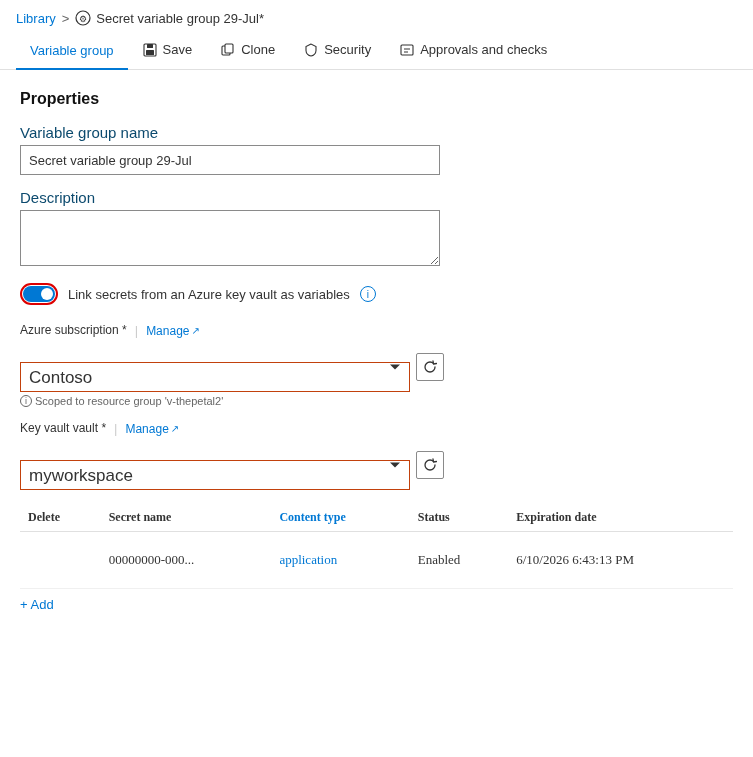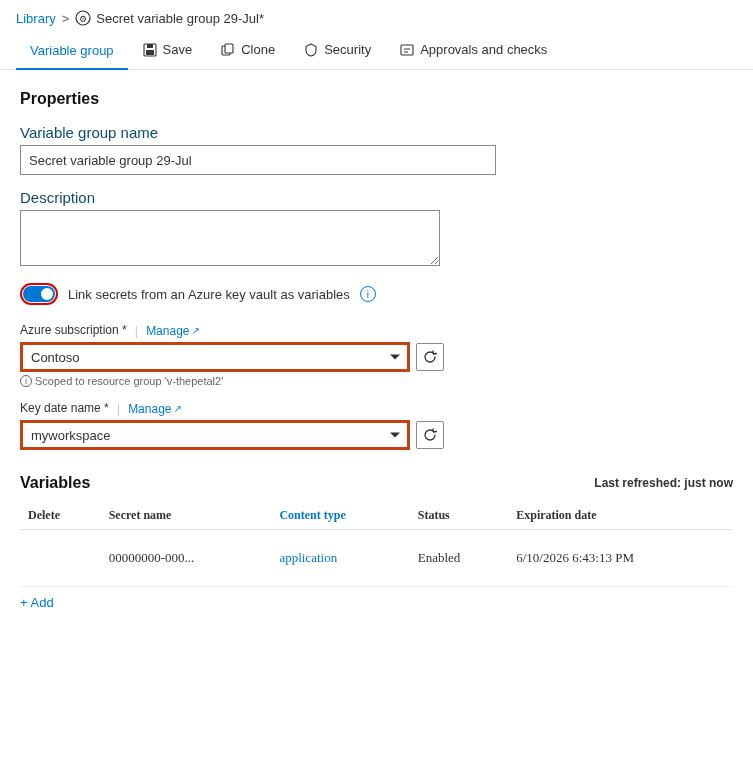--- a/index.html
+++ b/index.html
@@ -92,7 +92,7 @@
       margin-bottom: 4px;
     }
     .text-input {
-      width: 476px;
+      width: 420px;
       height: 30px;
       border: 1px solid #8a8a8a;
       padding: 4px 8px;

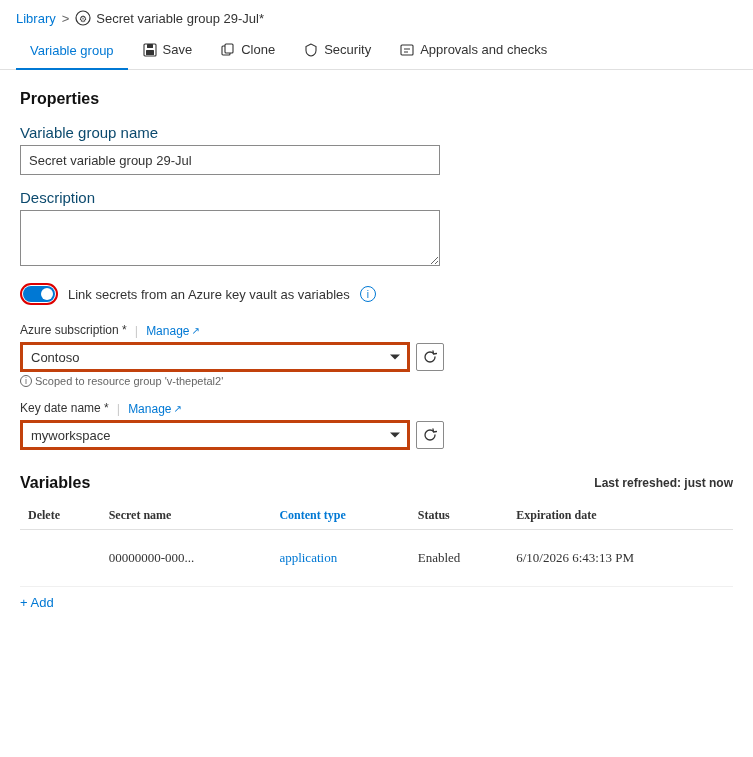--- a/index.html
+++ b/index.html
@@ -196,15 +196,16 @@
     .dropdown-select {
       width: 390px;
       height: 30px;
-      border: 3px solid #c2410c;
+      border: 1px solid #c2410c;
       padding: 4px 8px;
-      font-size: 13px;
+      font-size: 17px;
       background: #fff;
       appearance: none;
       -webkit-appearance: none;
       cursor: pointer;
       outline: none;
       color: #333;
+      margin-top: 20px;
     }
     .select-wrapper {
       position: relative;

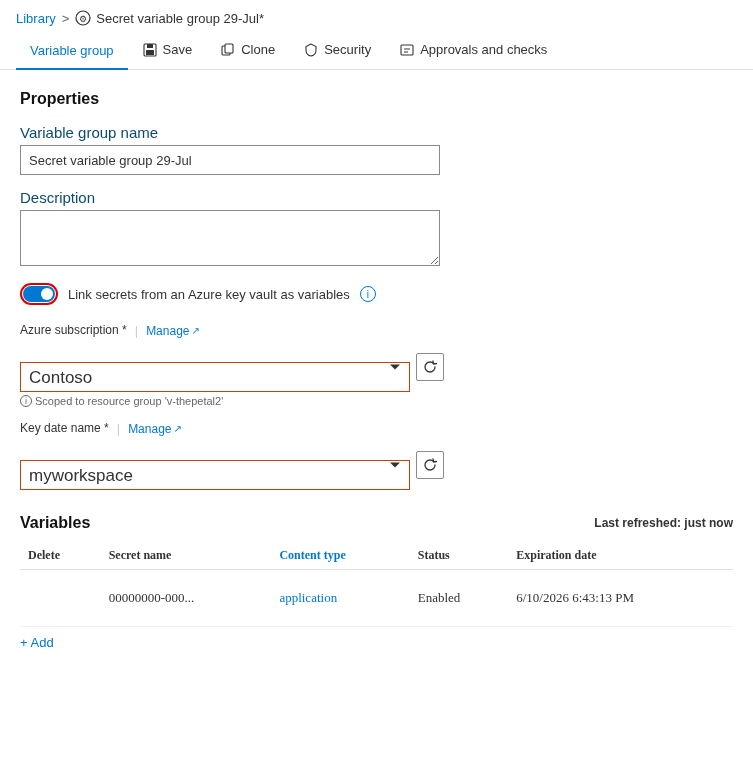--- a/index.html
+++ b/index.html
@@ -428,7 +428,7 @@
   <div class="sub-section">
     <div class="sub-label-row">
       <span class="sub-field-label">
-        <span>Key date name</span>
+        <span>Key vault vault</span>
         <span class="required"> *</span>
       </span>
       <span class="pipe-sep">|</span>

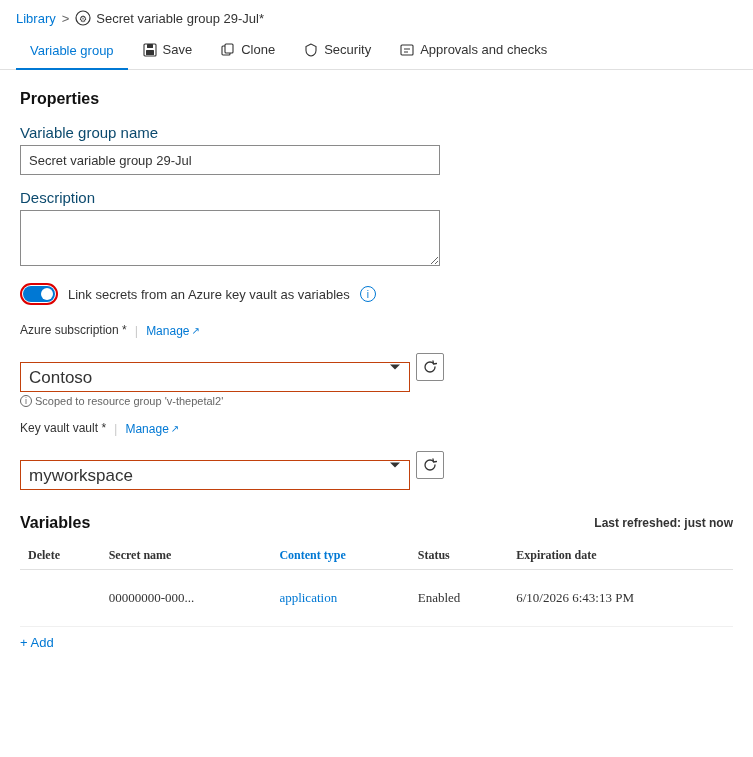--- a/index.html
+++ b/index.html
@@ -453,10 +453,6 @@
   </div>
 
   <div>
-    <div class="variables-header">
-      <div class="variables-title">Variables</div>
-      <div class="last-refreshed"><span>Last refreshed: </span><span><strong>just now</strong></span></div>
-    </div>
 
     <table class="vars-table">
       <thead>

